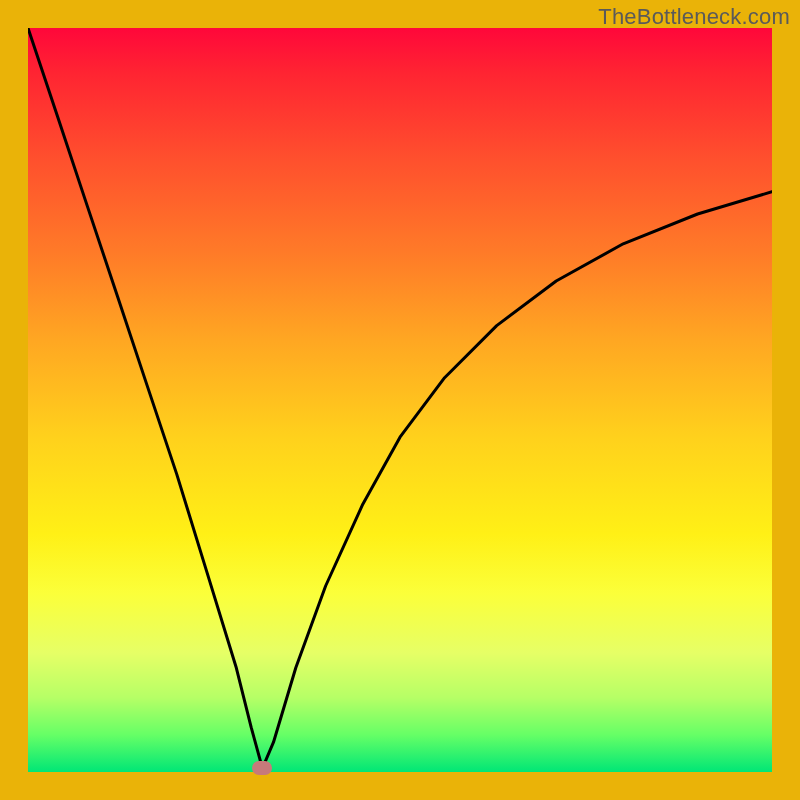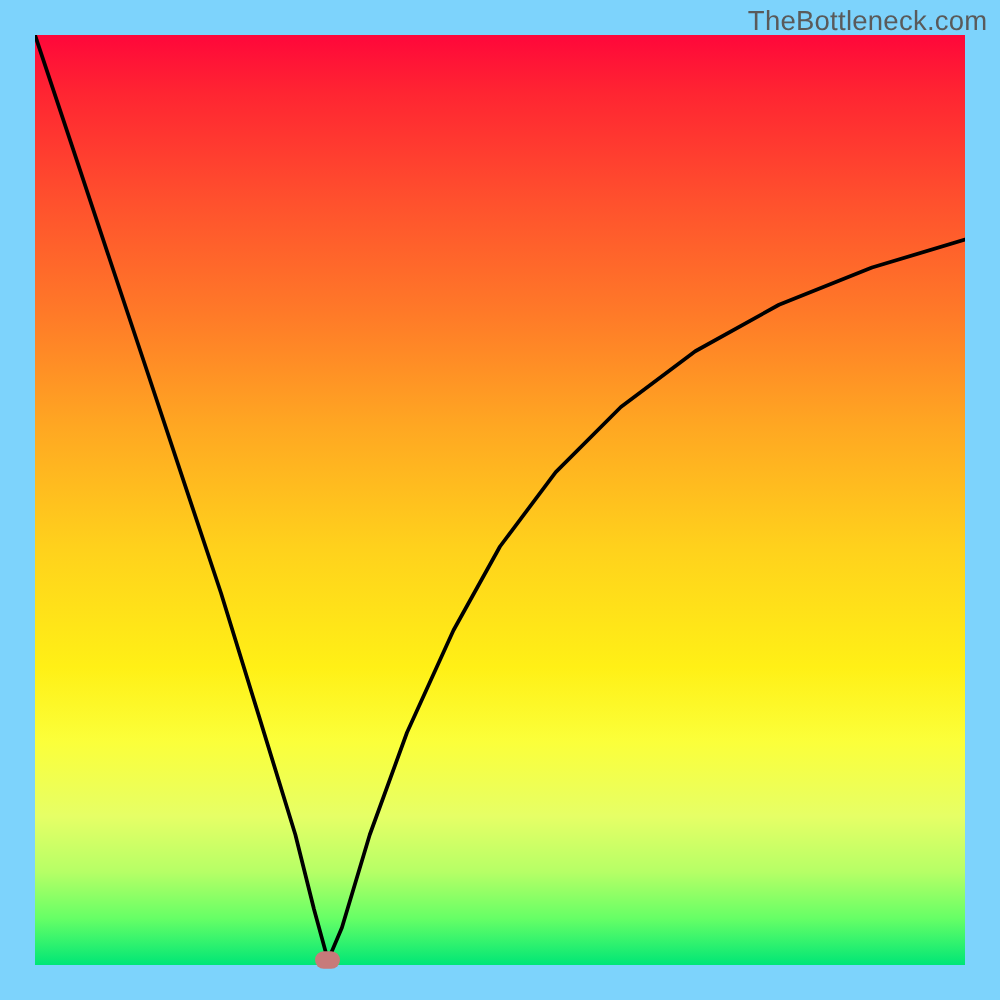--- a/index.html
+++ b/index.html
@@ -7,7 +7,7 @@
   .frame {
     width: 800px;
     height: 800px;
-    background: #7dd3fc;
+    background: #eab308;
     position: relative;
   }
   .plot {

